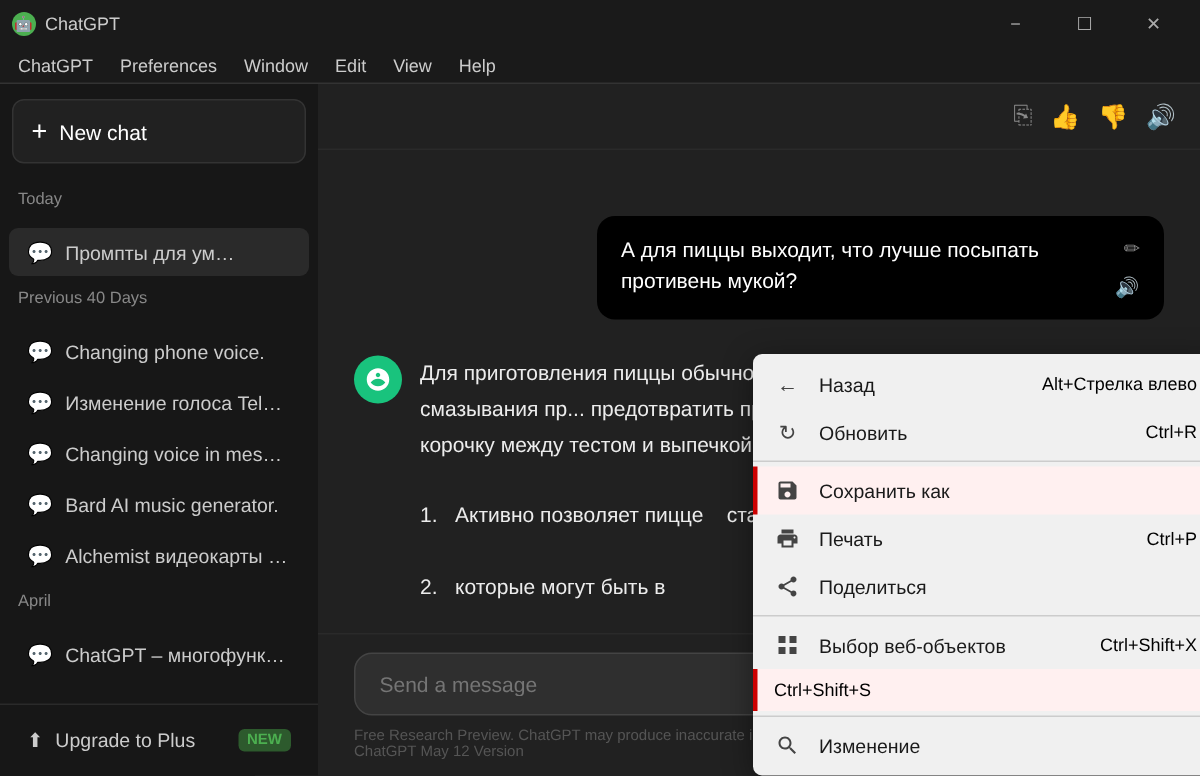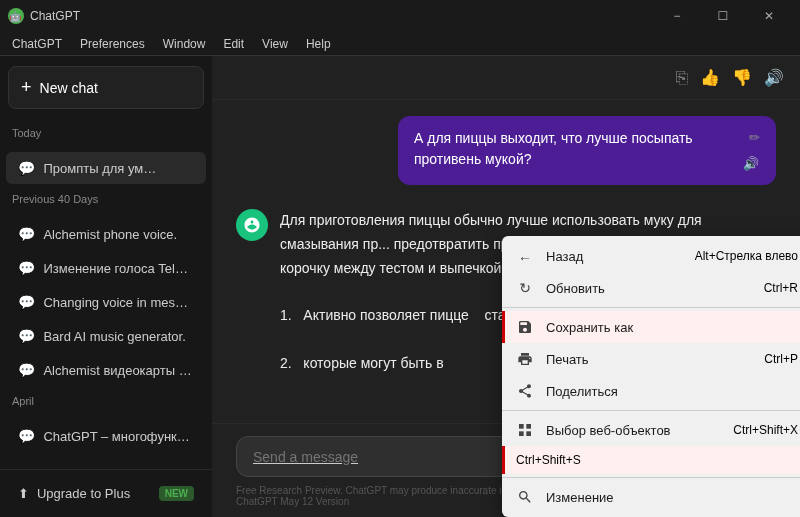--- a/index.html
+++ b/index.html
@@ -129,7 +129,7 @@
       margin-bottom: 8px;
     }
     .user-bubble {
-      background: #4c1d95;
+      background: #000000;
       border-radius: 12px;
       padding: 12px 16px;
       max-width: 70%;
@@ -138,6 +138,7 @@
       display: flex;
       align-items: flex-start;
       gap: 28px;
+      margin-top: 28px;
     }
 
     .ai-message { display: flex; gap: 12px; margin-bottom: 8px; }

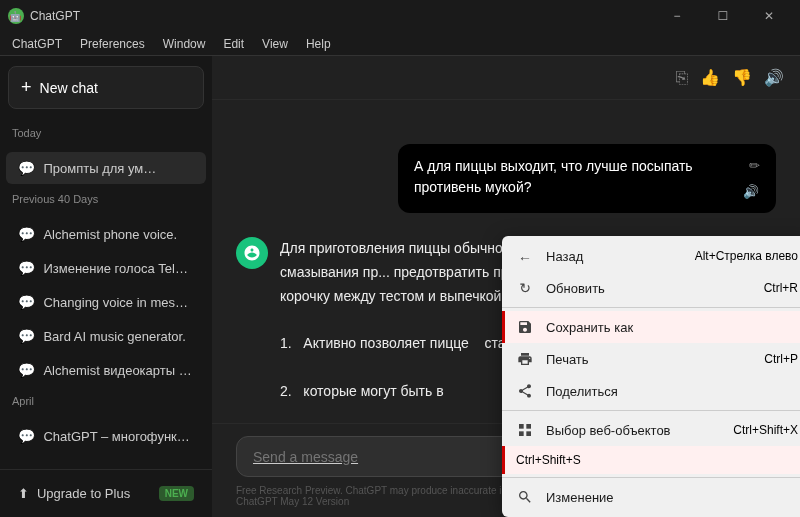--- a/index.html
+++ b/index.html
@@ -265,7 +265,7 @@
 
     <div class="sidebar-item">
       <span class="chat-icon">💬</span>
-      <span class="sidebar-item-text">Alchemist phone voice.</span>
+      <span class="sidebar-item-text">Changing phone voice.</span>
     </div>
     <div class="sidebar-item">
       <span class="chat-icon">💬</span>

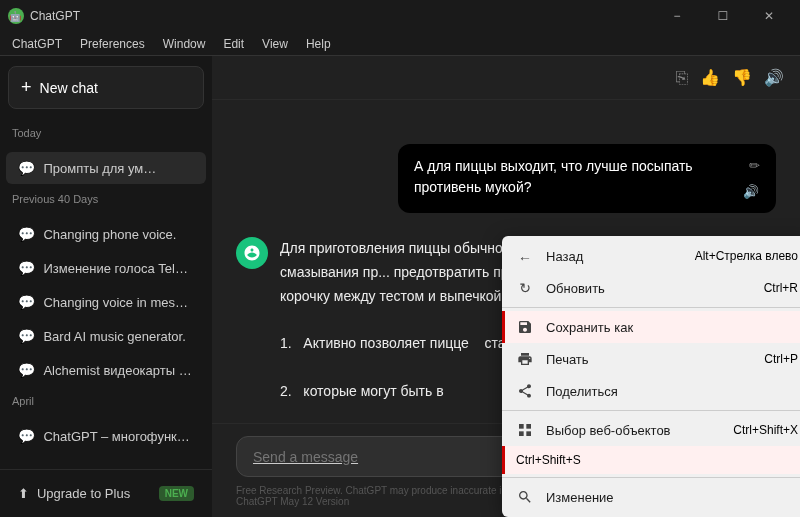--- a/index.html
+++ b/index.html
@@ -176,7 +176,6 @@
       outline: none;
       color: #ccc;
       font-size: 14px;
-      text-decoration: underline;
     }
     .footer-note { font-size: 11px; color: #666; text-align: center; padding: 4px 0 2px; }
     .footer-right { font-size: 11px; color: #555; text-align: right; }

